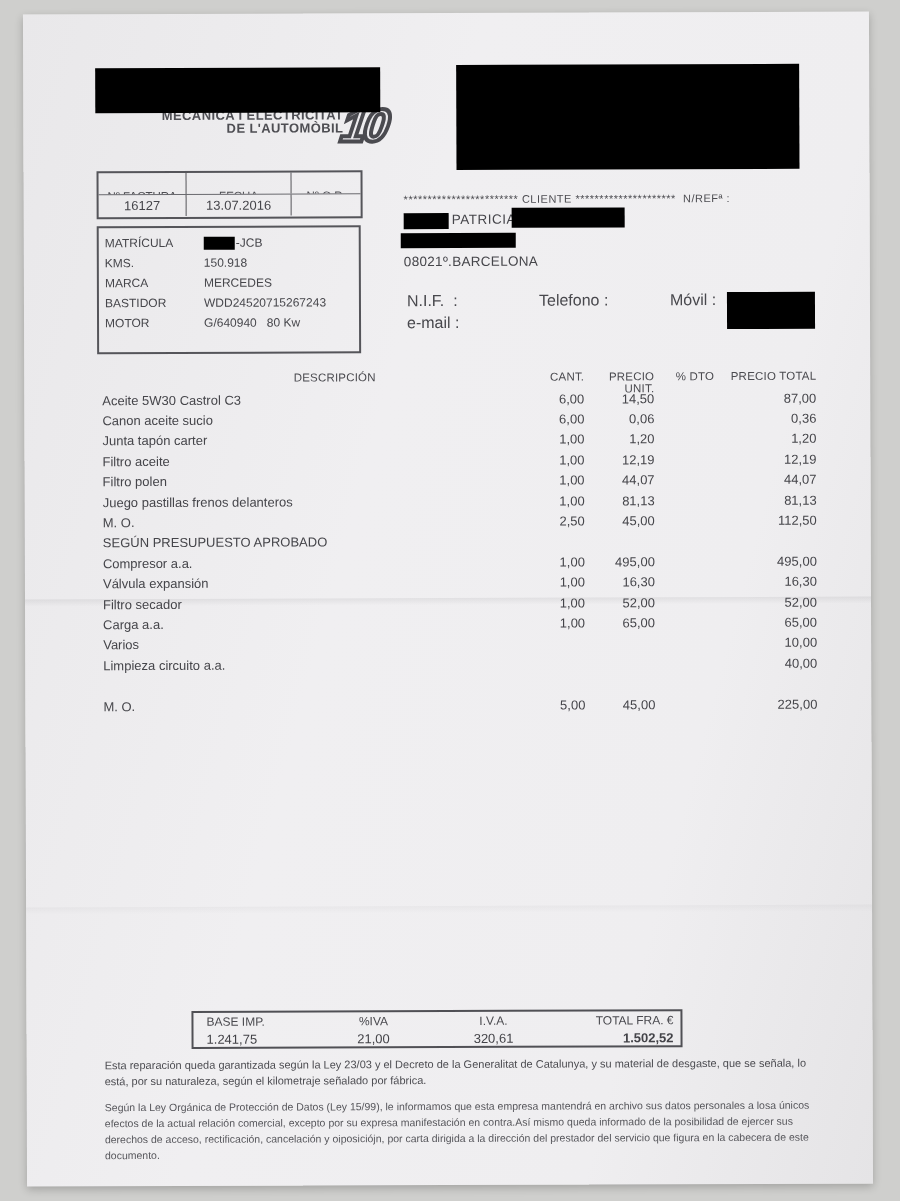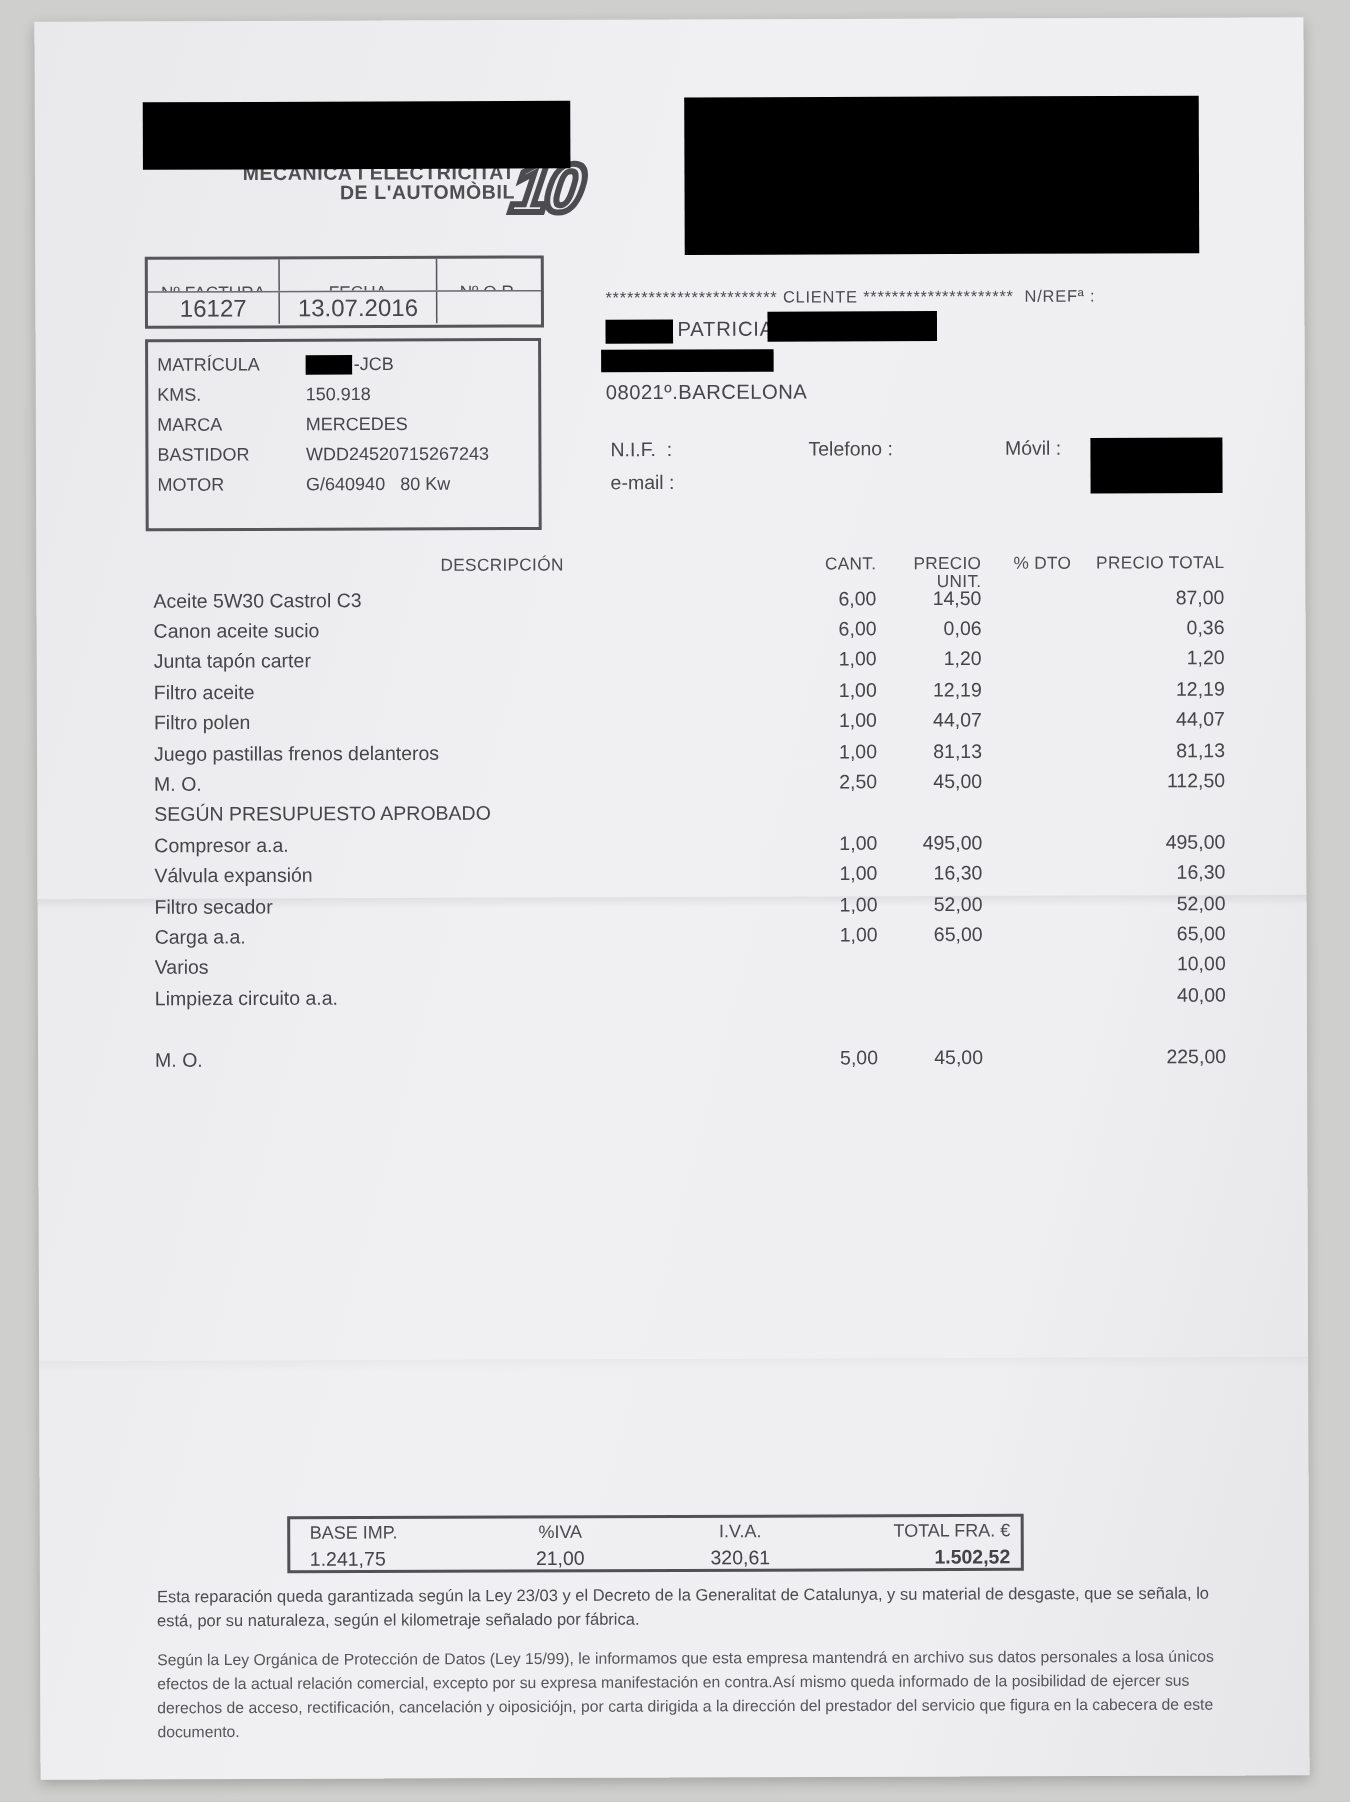--- a/index.html
+++ b/index.html
@@ -30,7 +30,7 @@
   .invcell.c2{width:105px;border-right:1px solid #55555a;}
   .invcell.c3{width:69px;}
   .invrow.hdr .invcell{font-size:11.5px;padding-top:17px;color:#4c4c51;}
-  .invrow.val .invcell{font-size:16px;padding-top:3px;color:#45454a;}
+  .invrow.val .invcell{font-size:13px;padding-top:3px;color:#45454a;}
 
   
   .vehbox{left:73px;top:212px;width:264px;height:128px;border:2px solid #55555a;

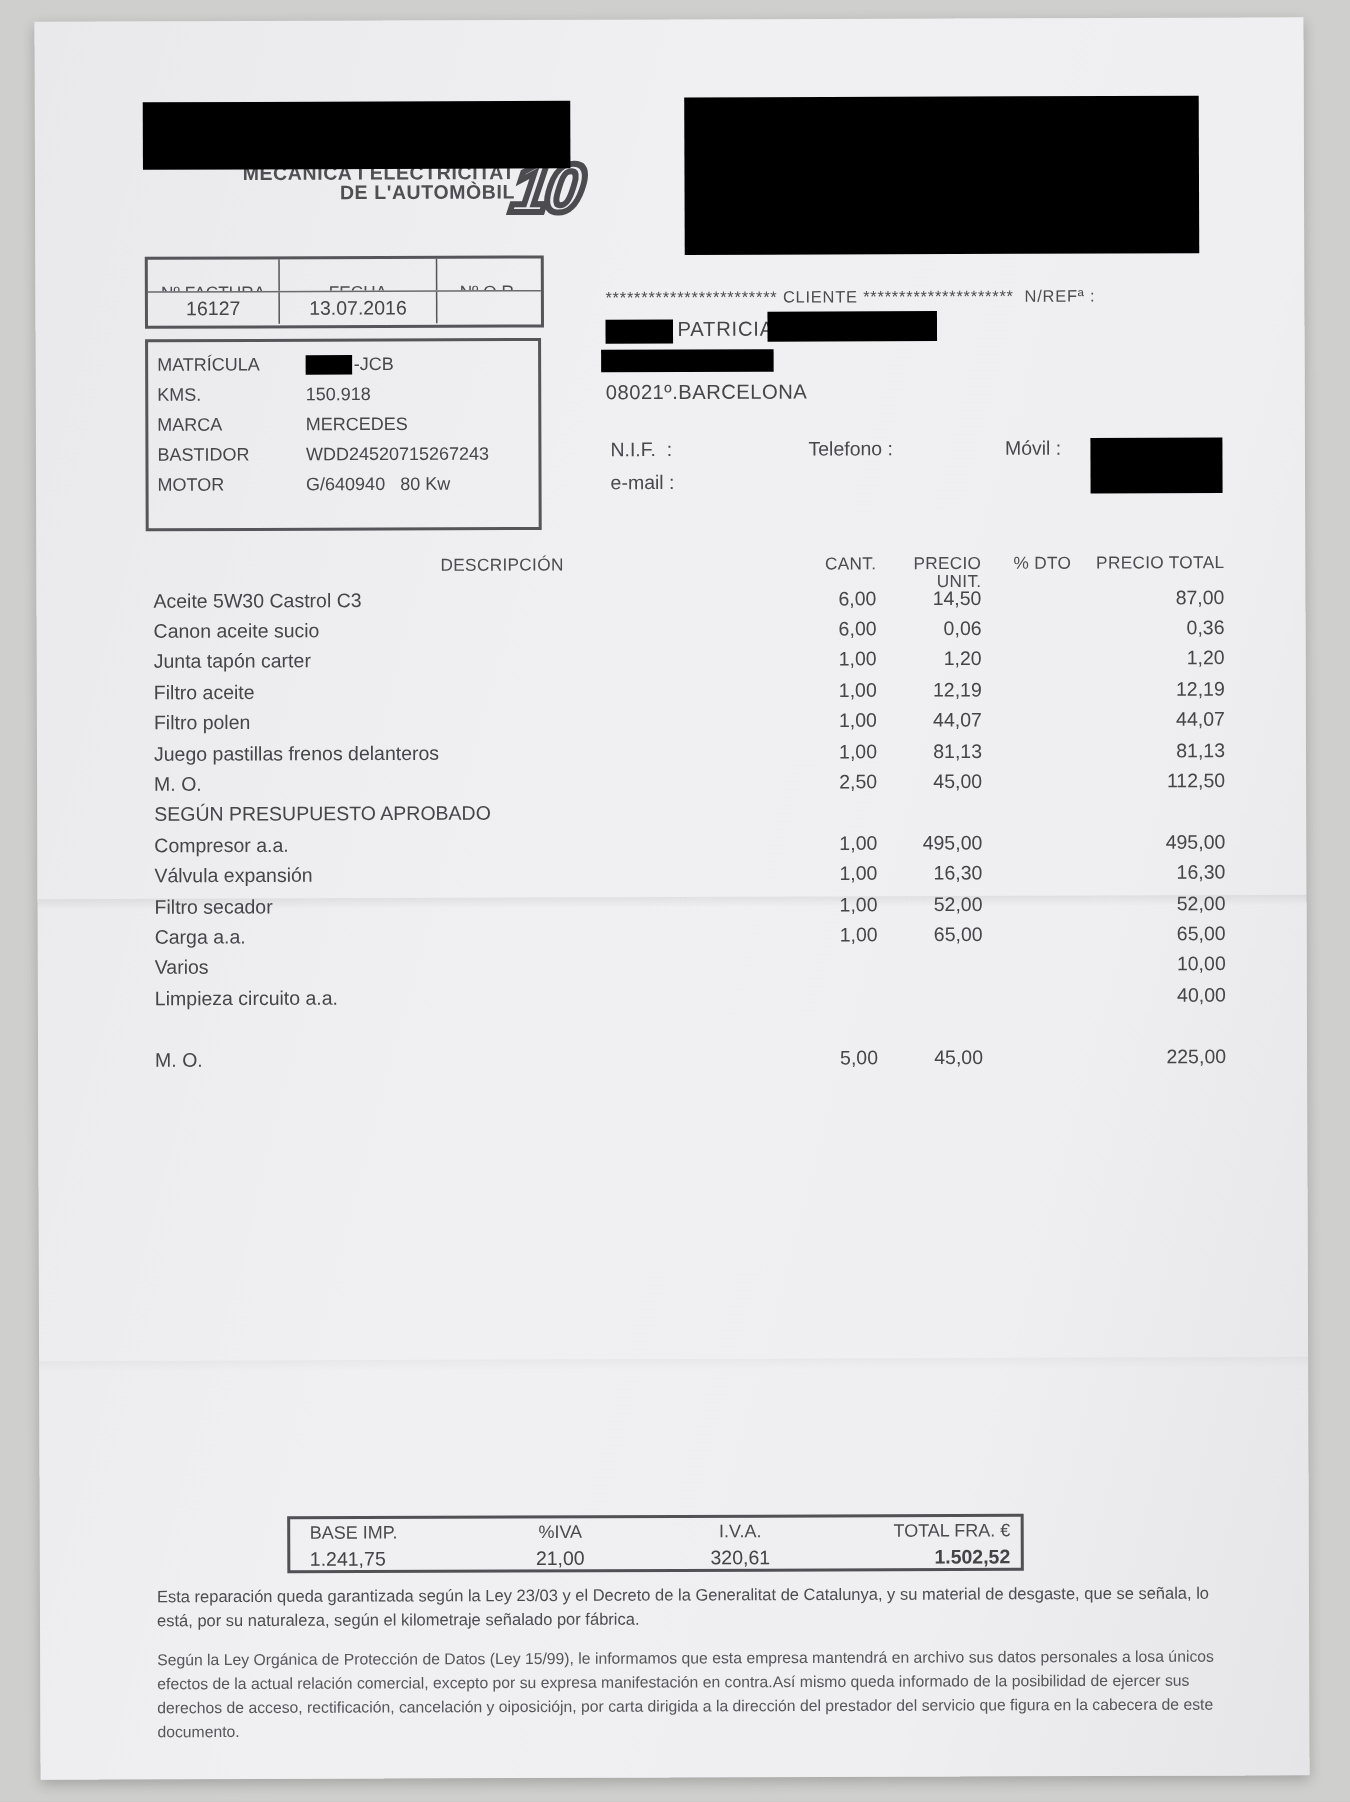--- a/index.html
+++ b/index.html
@@ -44,7 +44,7 @@
   .stars-line{left:380px;top:180px;font-size:11px;letter-spacing:0.5px;color:#4c4c51;white-space:pre;}
   .client-name{left:428px;top:199px;font-size:13.5px;color:#45454a;letter-spacing:0.5px;}
   .city-line{left:380px;top:241px;font-size:13.5px;color:#45454a;letter-spacing:0.3px;}
-  .contact-label{font-size:13px;color:#48484d;white-space:pre;}
+  .contact-label{font-size:16px;color:#48484d;white-space:pre;}
 
   
   .items{left:78px;top:358px;width:714px;}

